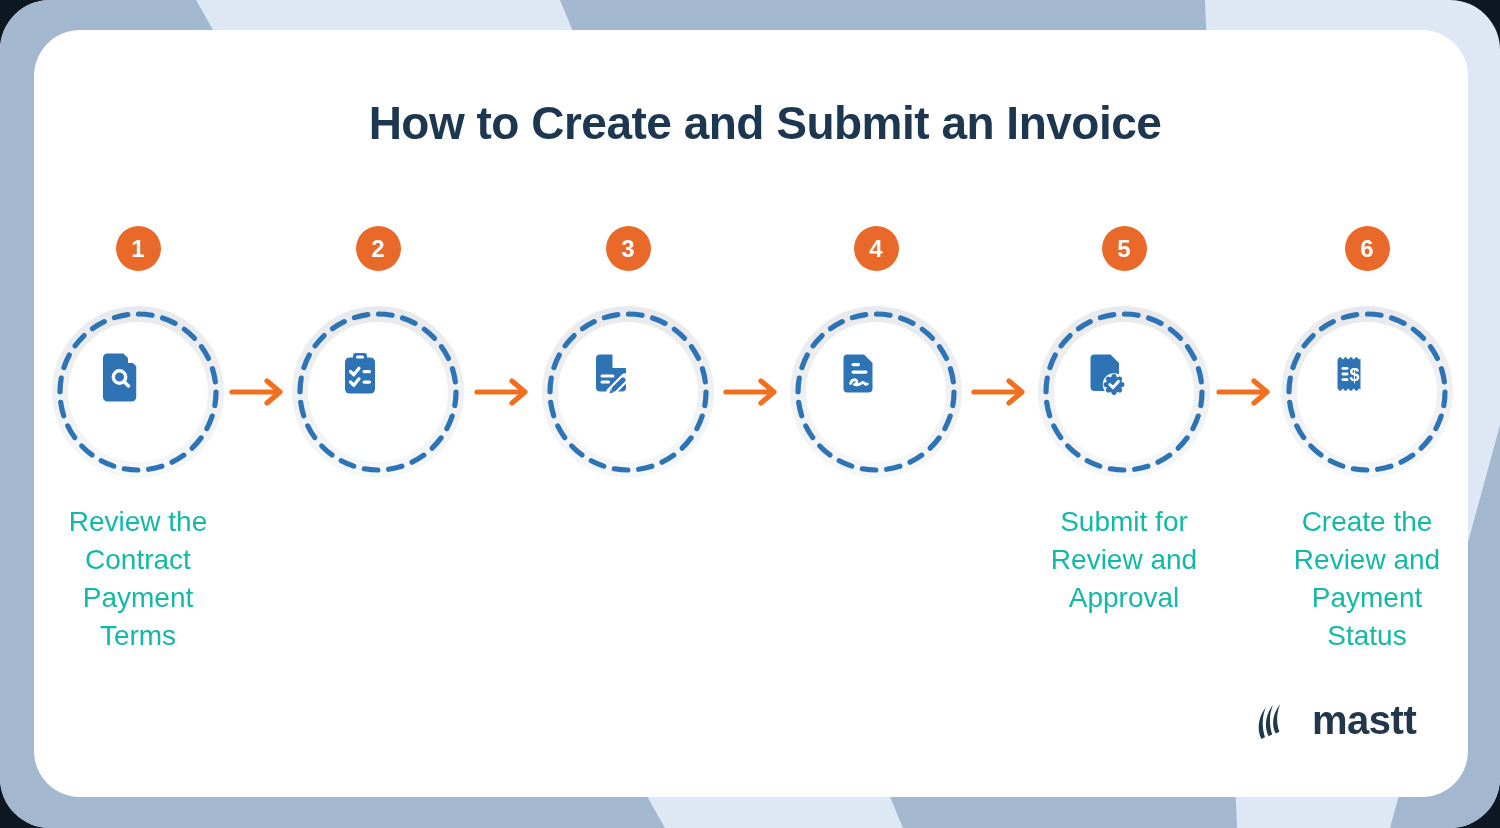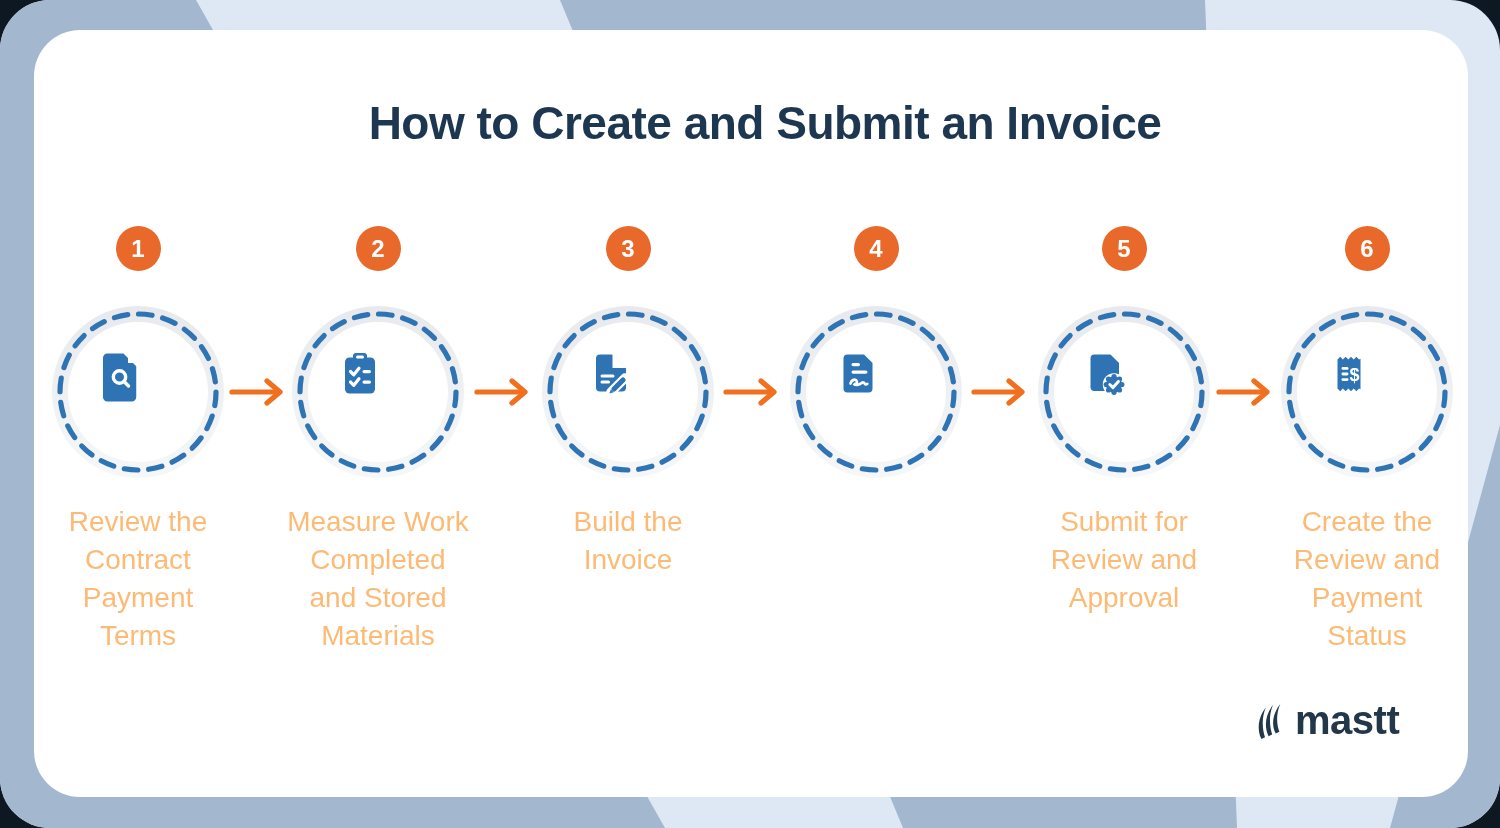--- a/index.html
+++ b/index.html
@@ -27,7 +27,7 @@
   }
   .circle-wrap { margin-top:35px; width:172px; height:172px; }
   .label {
-    margin-top:25px; font-size:28px; line-height:38px; color:#fdba74;
+    margin-top:25px; font-size:28px; line-height:38px; color:#14b8a6;
     white-space:pre-line; text-align:center;
   }
   .arrow { position:absolute; top:372px; }

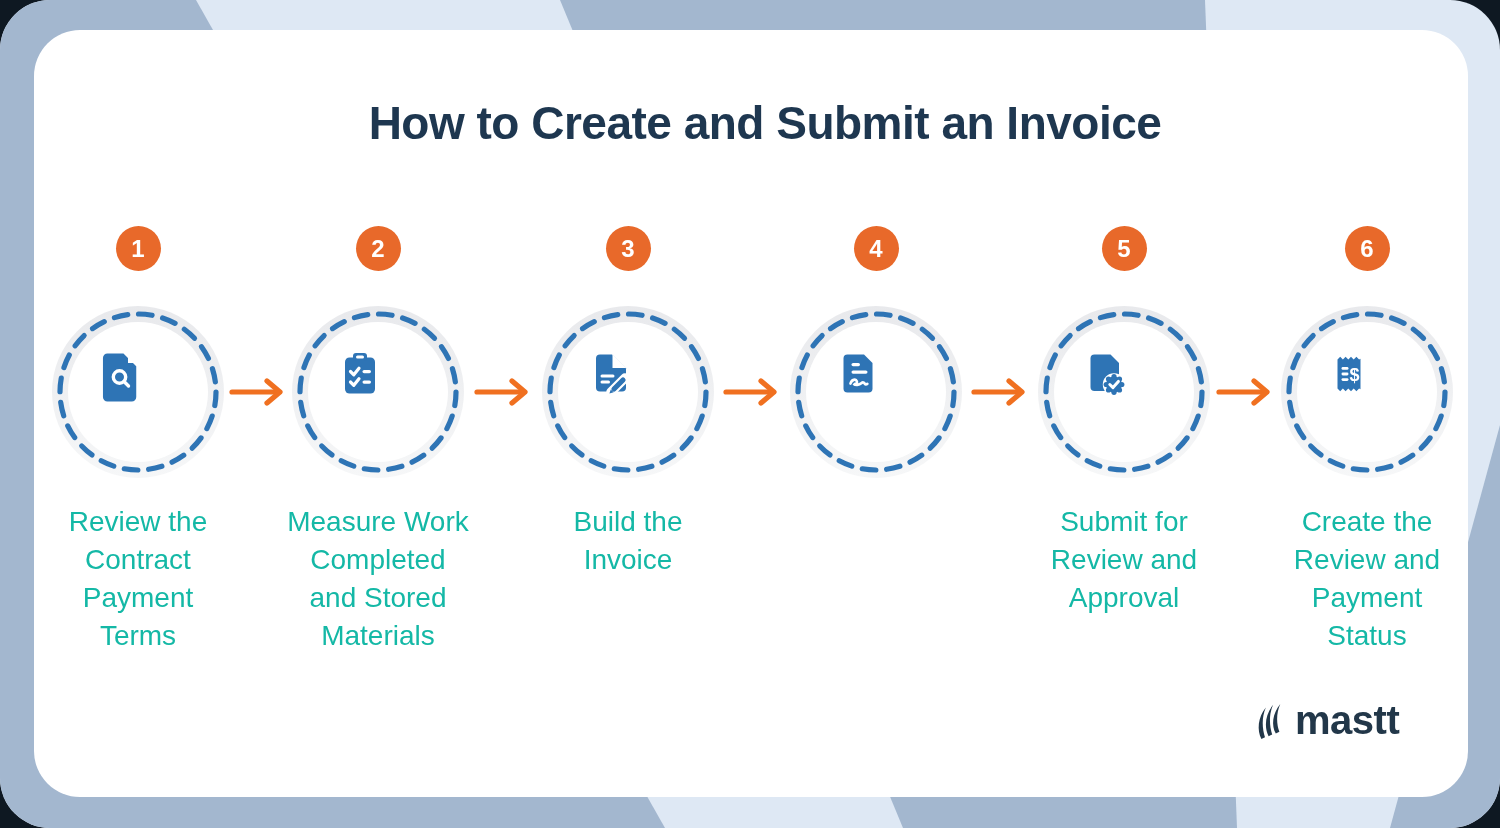--- a/index.html
+++ b/index.html
@@ -110,10 +110,6 @@
         </g>
       </svg>
     </div>
-    <div class="label">Measure Work
-Completed
-and Stored
-Materials</div>
   </div>
 
   <div class="step s3">

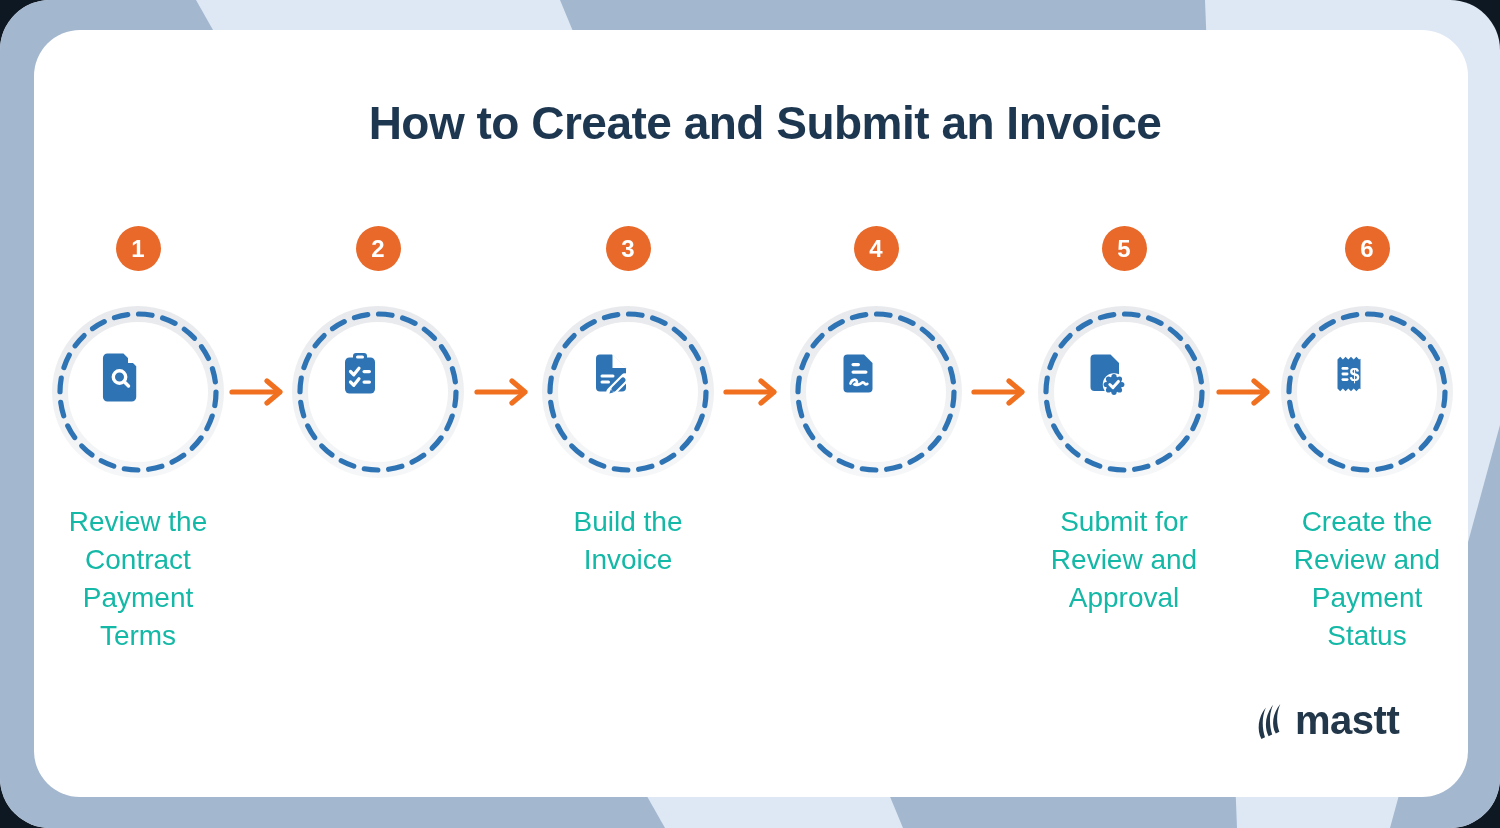--- a/index.html
+++ b/index.html
@@ -130,8 +130,6 @@
         </g>
       </svg>
     </div>
-    <div class="label">Build the
-Invoice</div>
   </div>
 
   <div class="step s4">

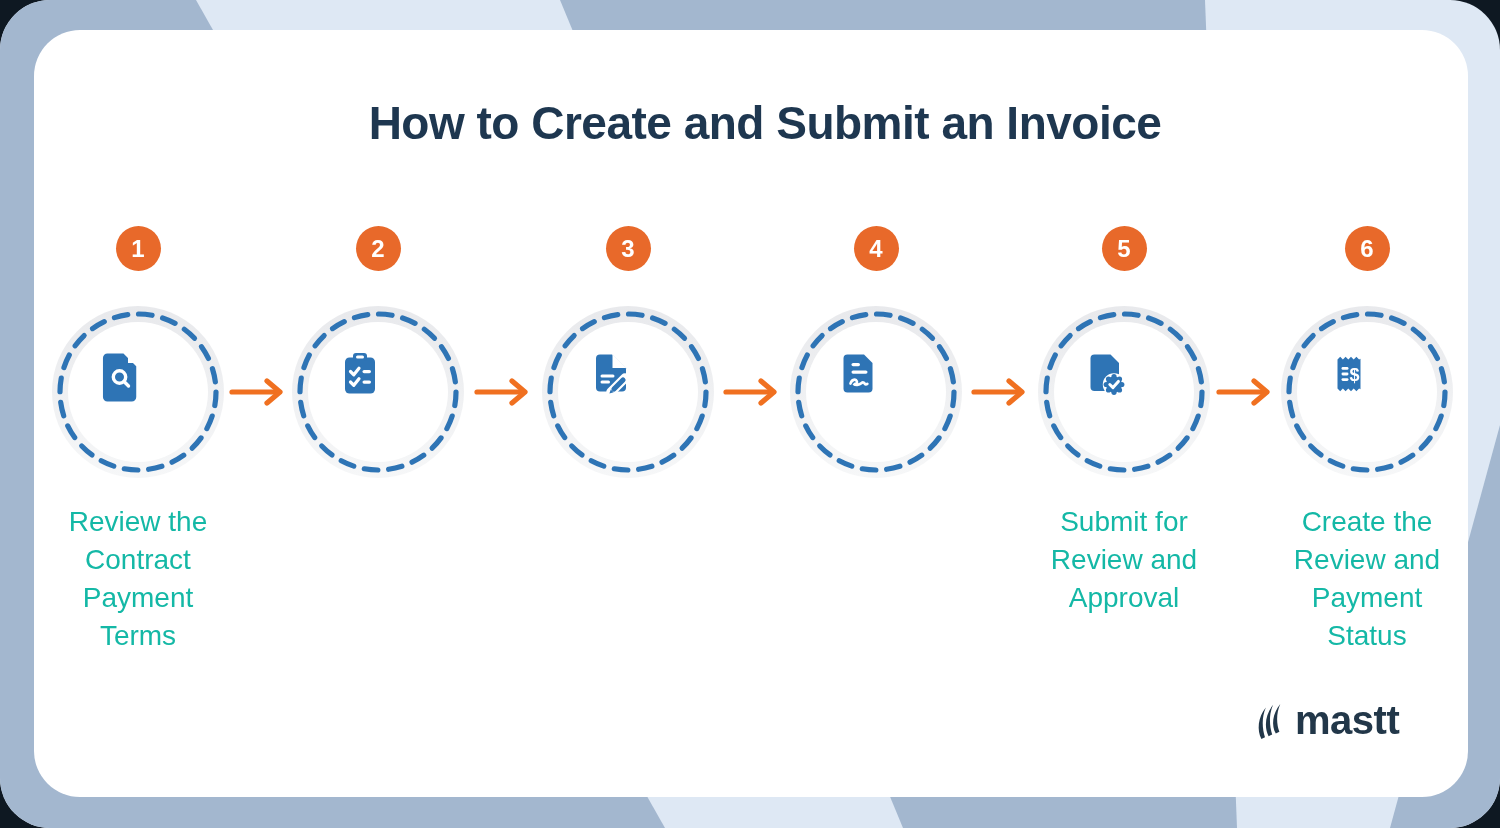--- a/index.html
+++ b/index.html
@@ -33,7 +33,7 @@
   .arrow { position:absolute; top:372px; }
   .logo {
     position:absolute; left:1256px; top:698px;
-    display:flex; align-items:center; gap:3px;
+    display:flex; align-items:center; gap:20px;
   }
   .logo-text {
     font-size:40px; font-weight:700; color:#223749; letter-spacing:-0.5px;

